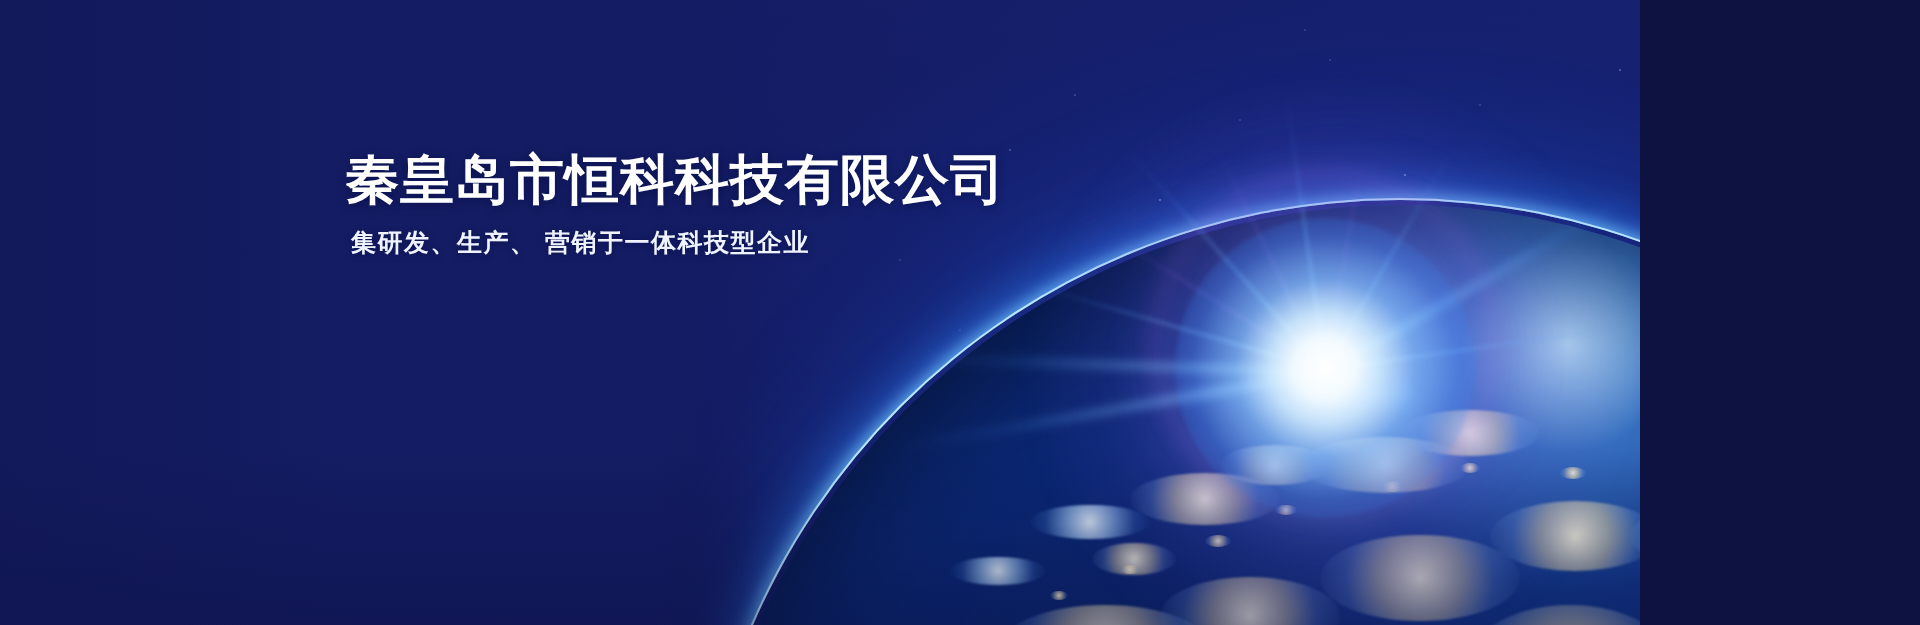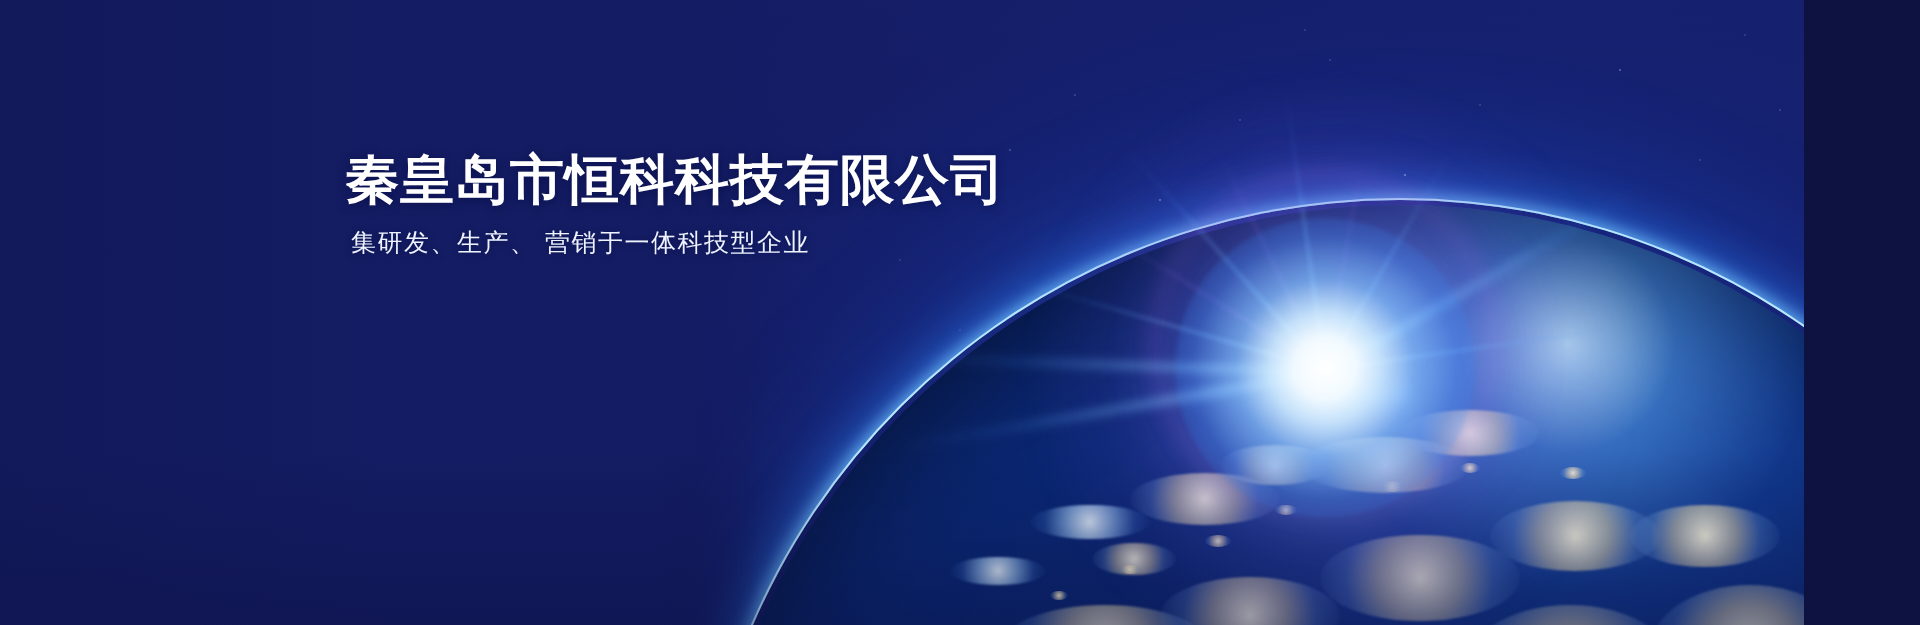--- a/index.html
+++ b/index.html
@@ -7,7 +7,7 @@
   *{box-sizing:border-box;}
   #banner{
     position:relative;
-    width:1804px;height:625px;
+    width:1640px;height:625px;
     overflow:hidden;
     background:#000000;
     font-family:"Liberation Sans","DejaVu Sans",sans-serif;

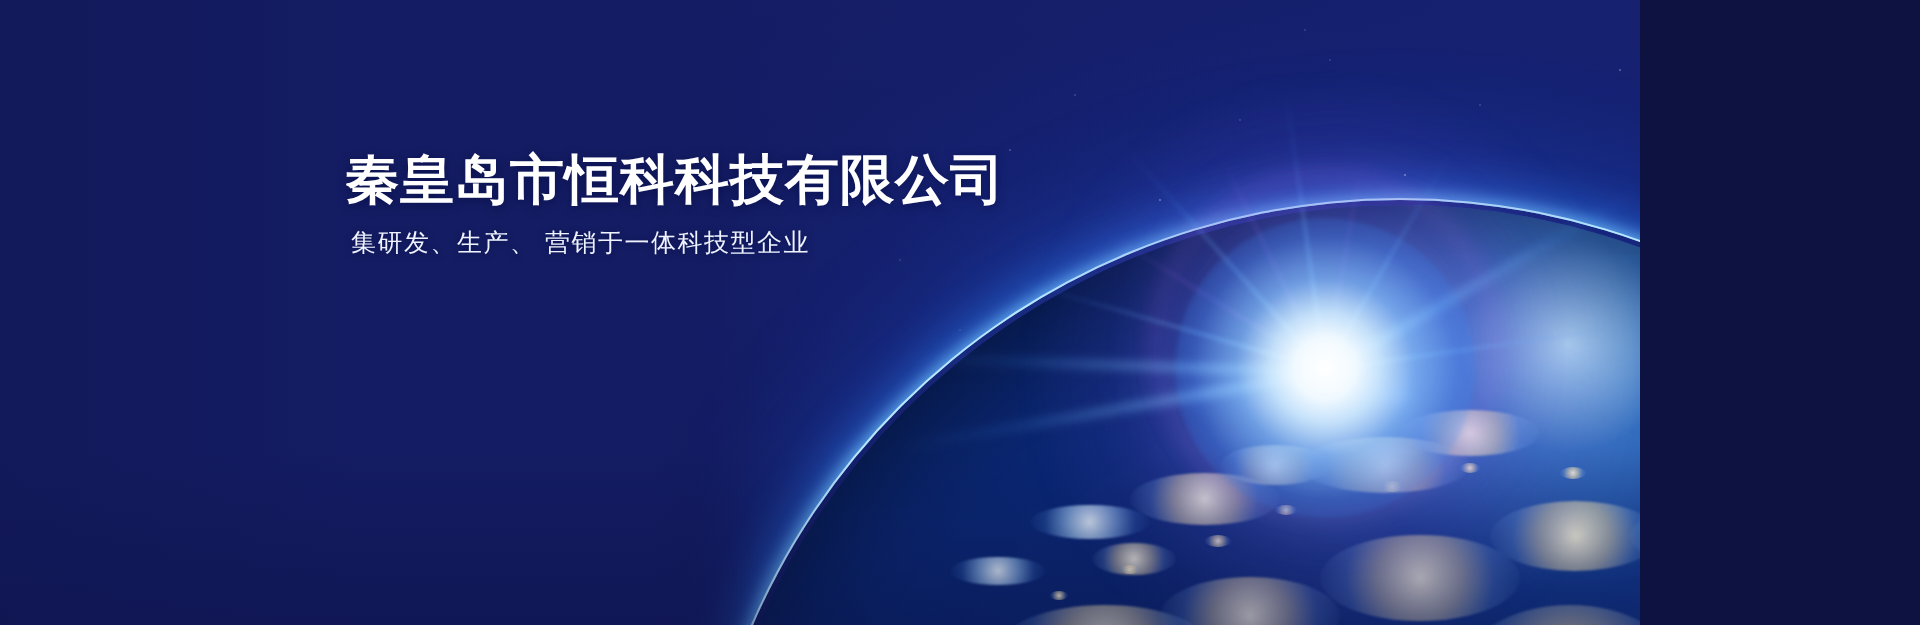--- a/index.html
+++ b/index.html
@@ -162,7 +162,7 @@
   .subhead{
     margin:18px 0 0 6px;
     font-size:25px;
-    font-weight:normal;
+    font-weight:bold;
     line-height:1.3;
     color:#eef3ff;
     letter-spacing:1.5px;

